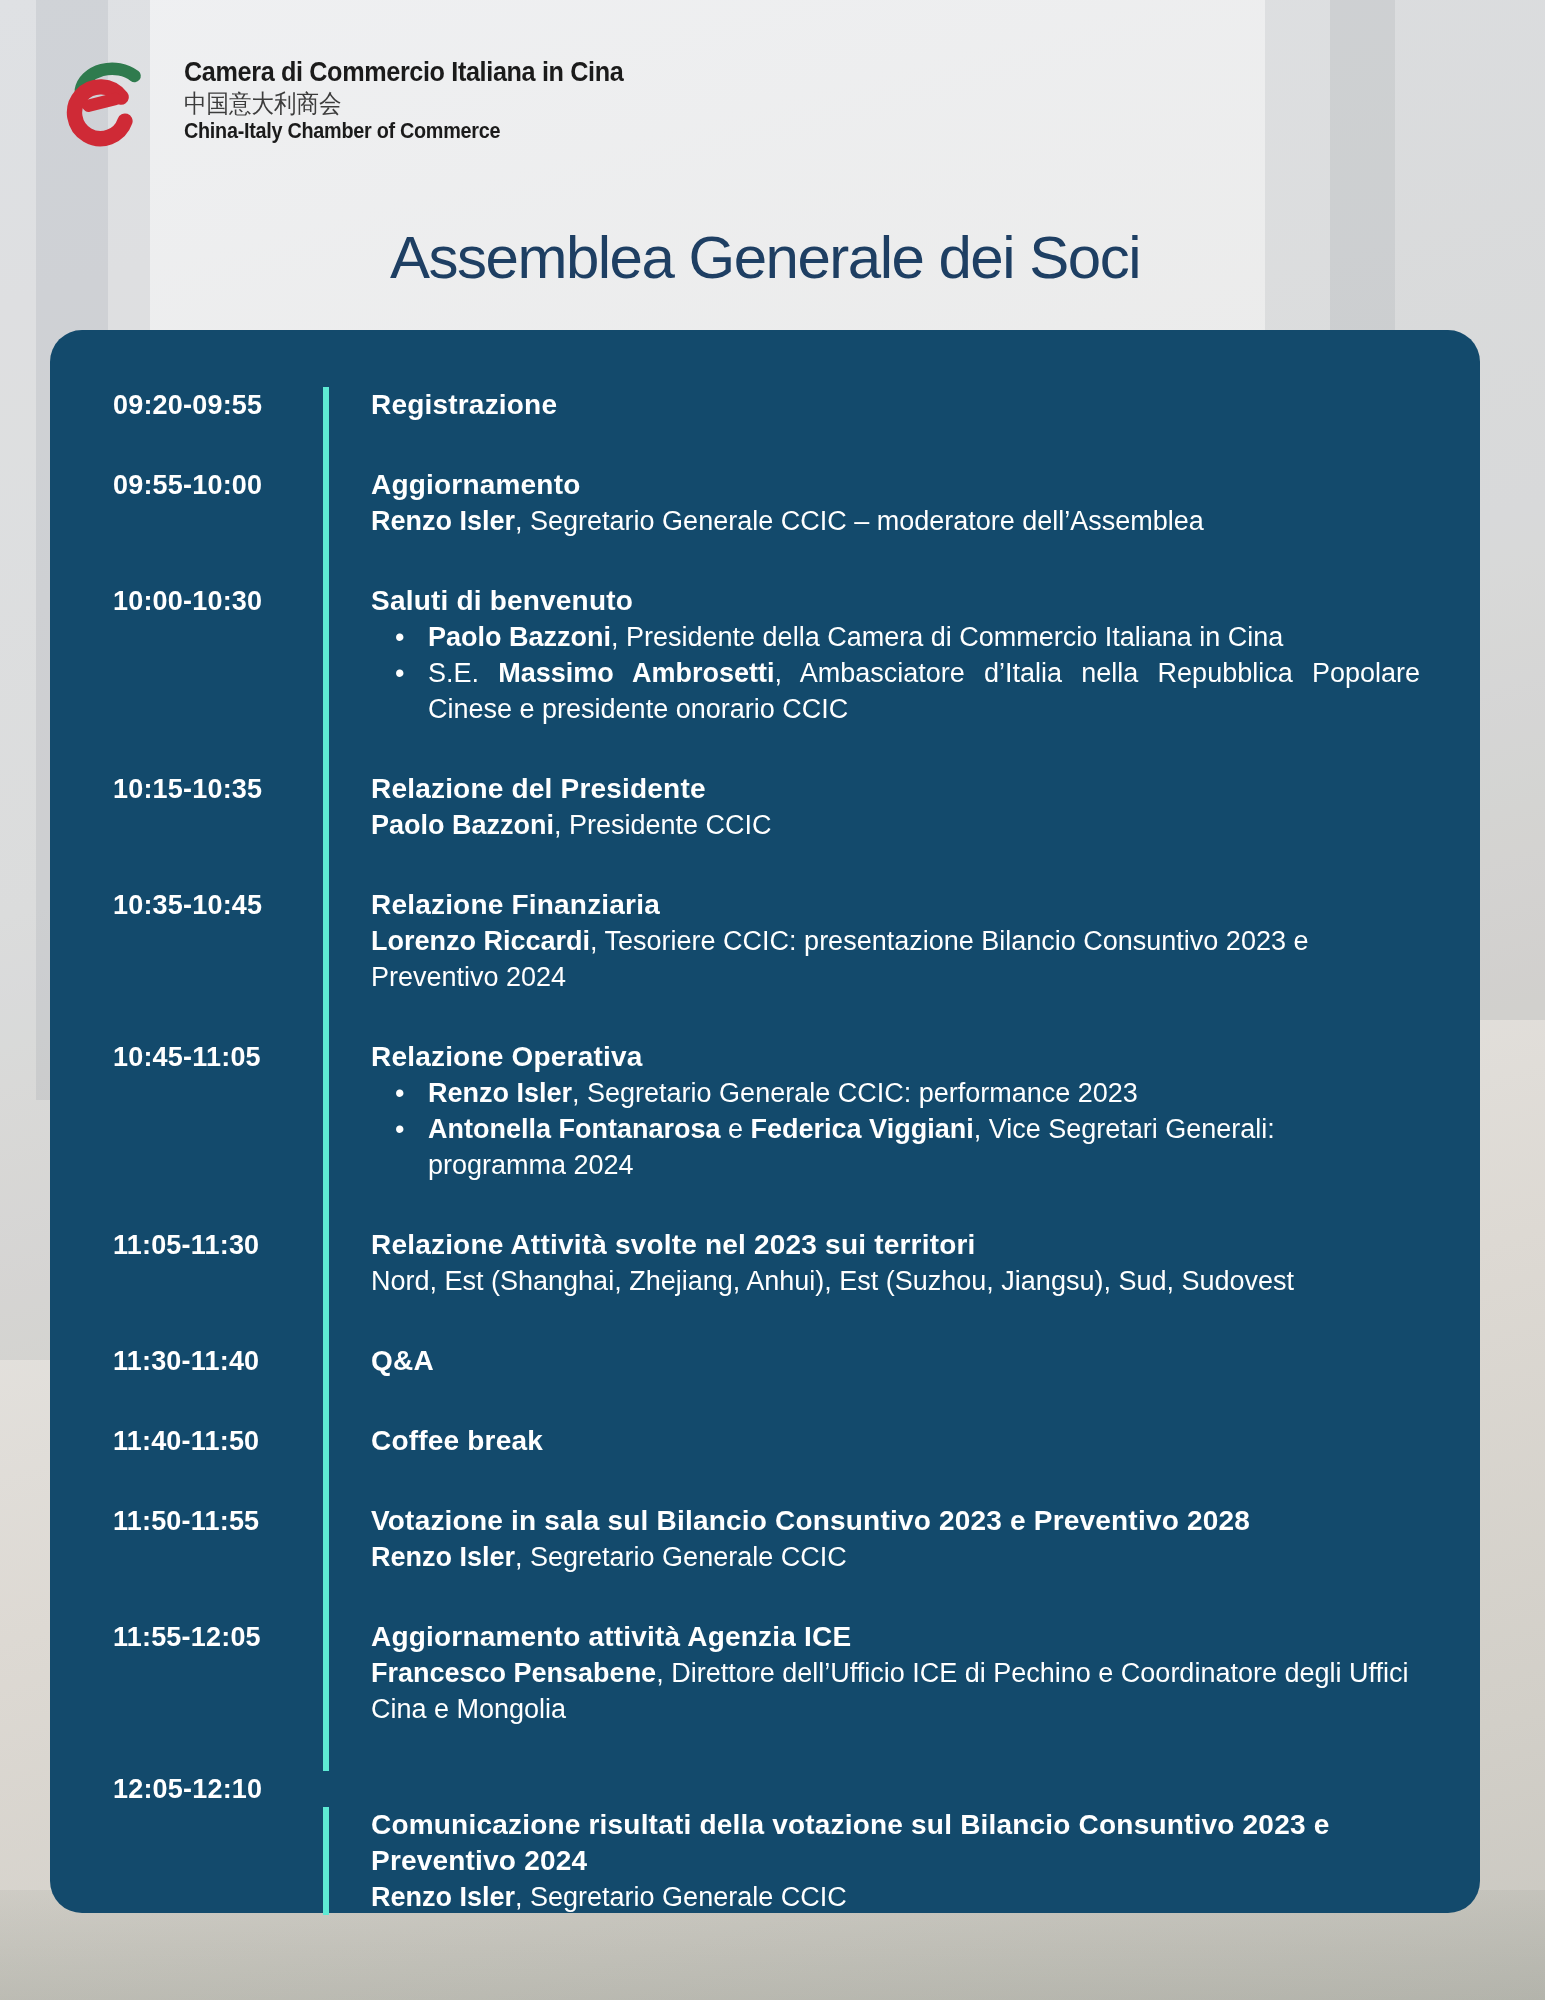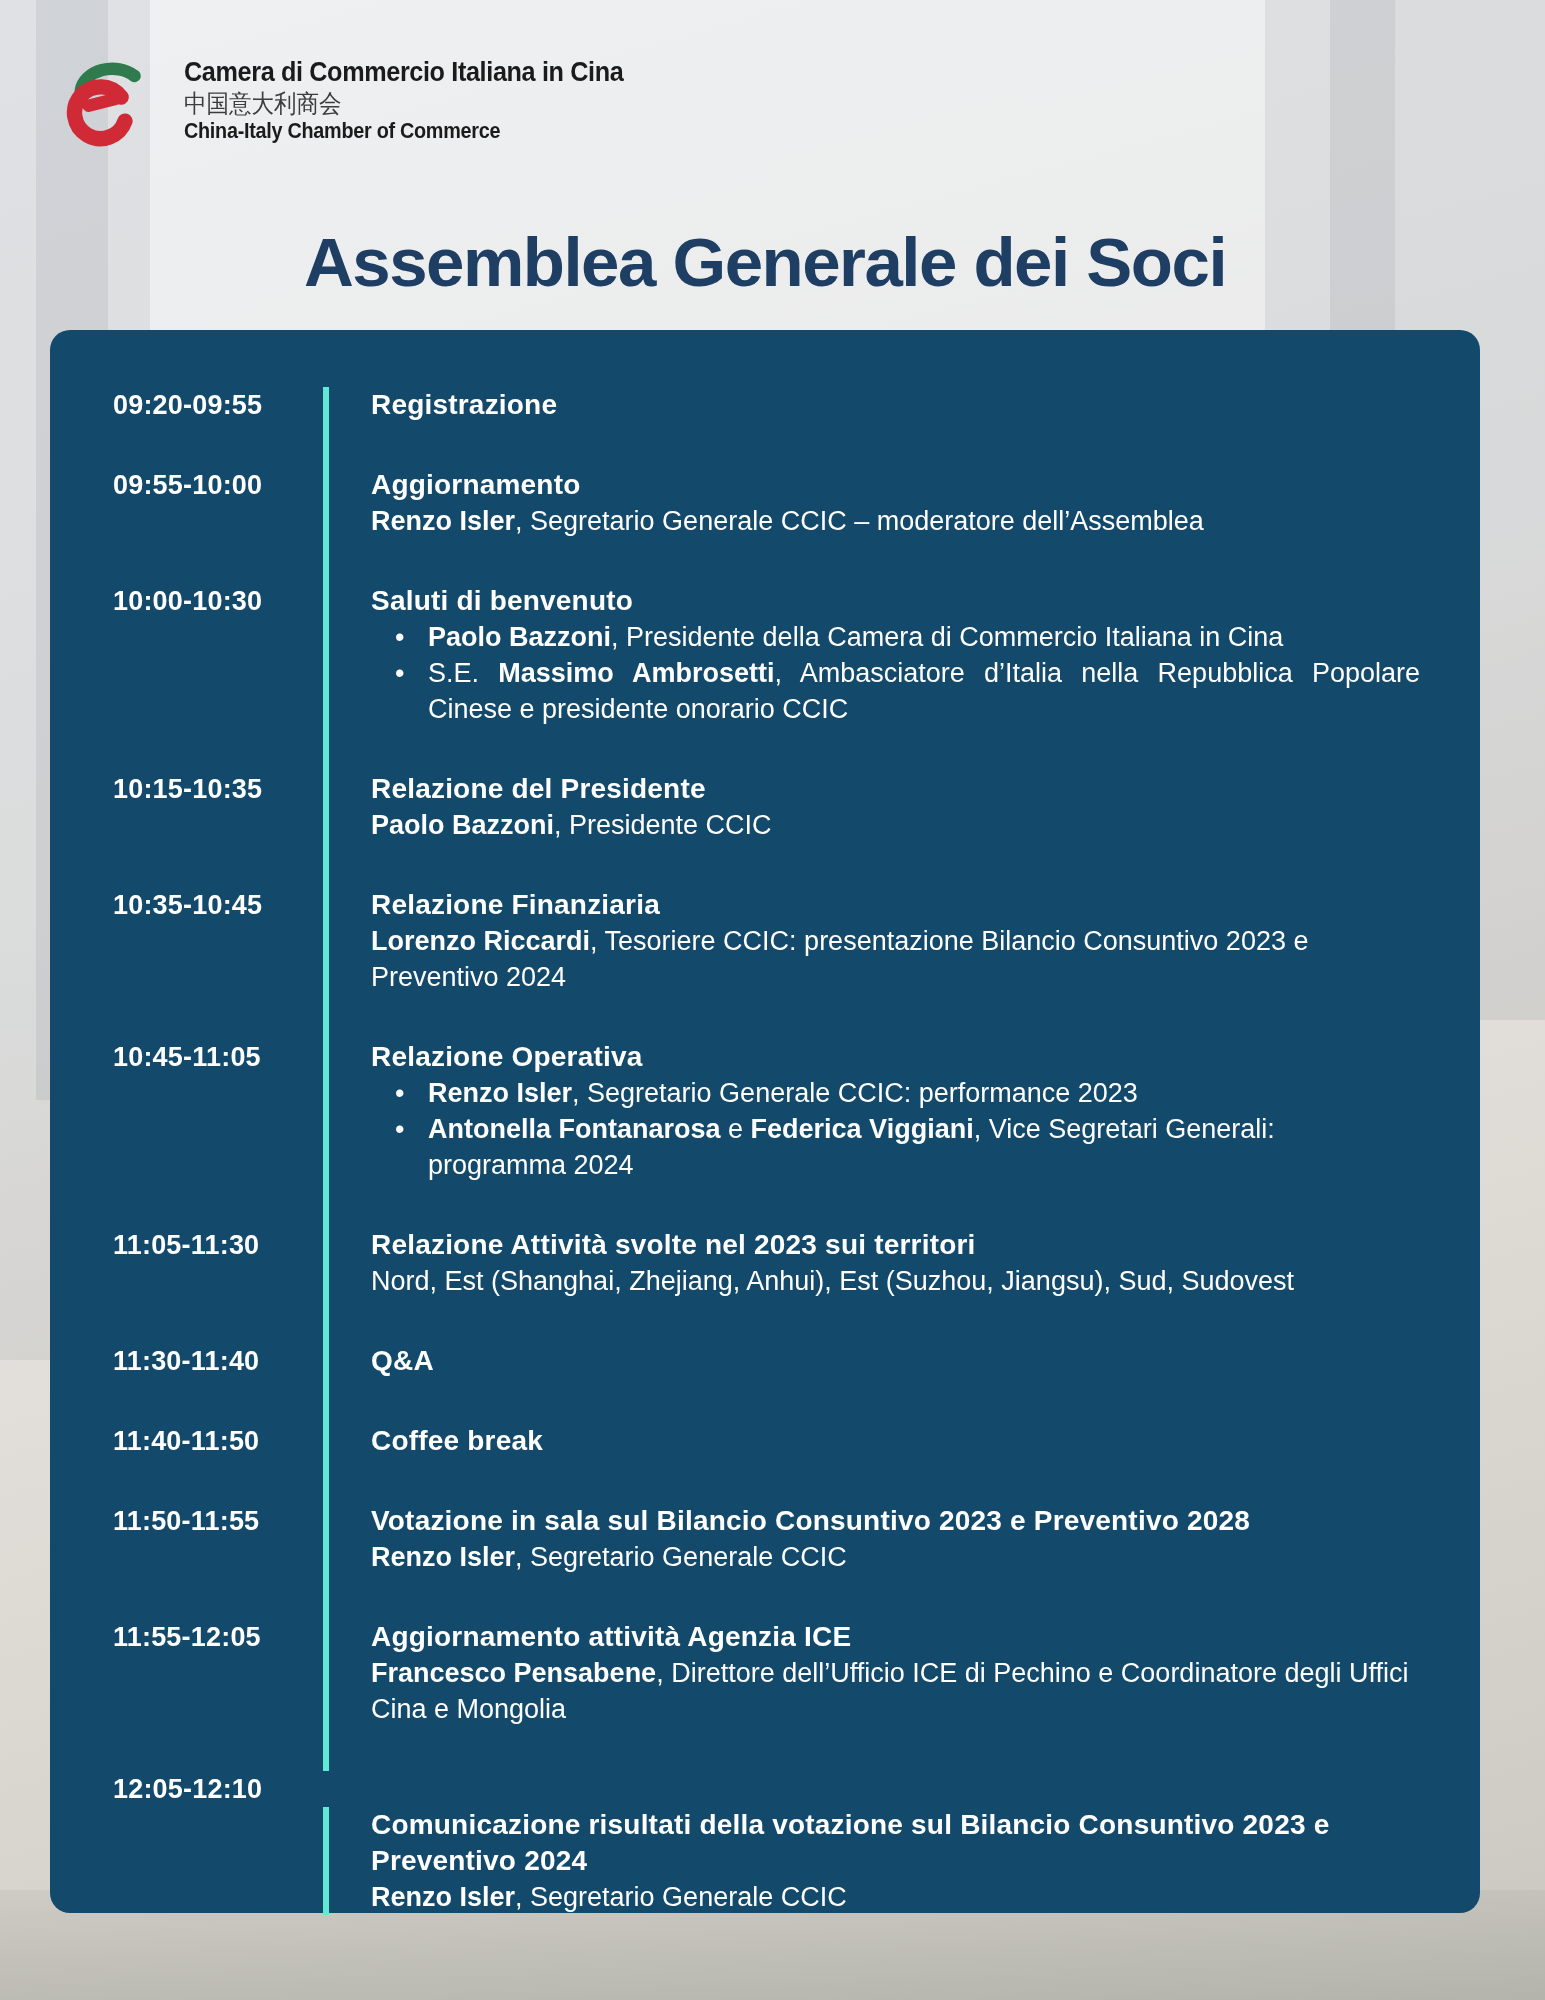--- a/index.html
+++ b/index.html
@@ -33,7 +33,7 @@
 
   .poster-title{
     position:absolute;left:50px;top:228px;width:1430px;
-    text-align:center;font-size:69px;font-weight:700;letter-spacing:-1.5px;
+    text-align:center;font-size:60px;font-weight:400;letter-spacing:-1.5px;
     color:#1e3f63;line-height:1;margin:0;
   }
 

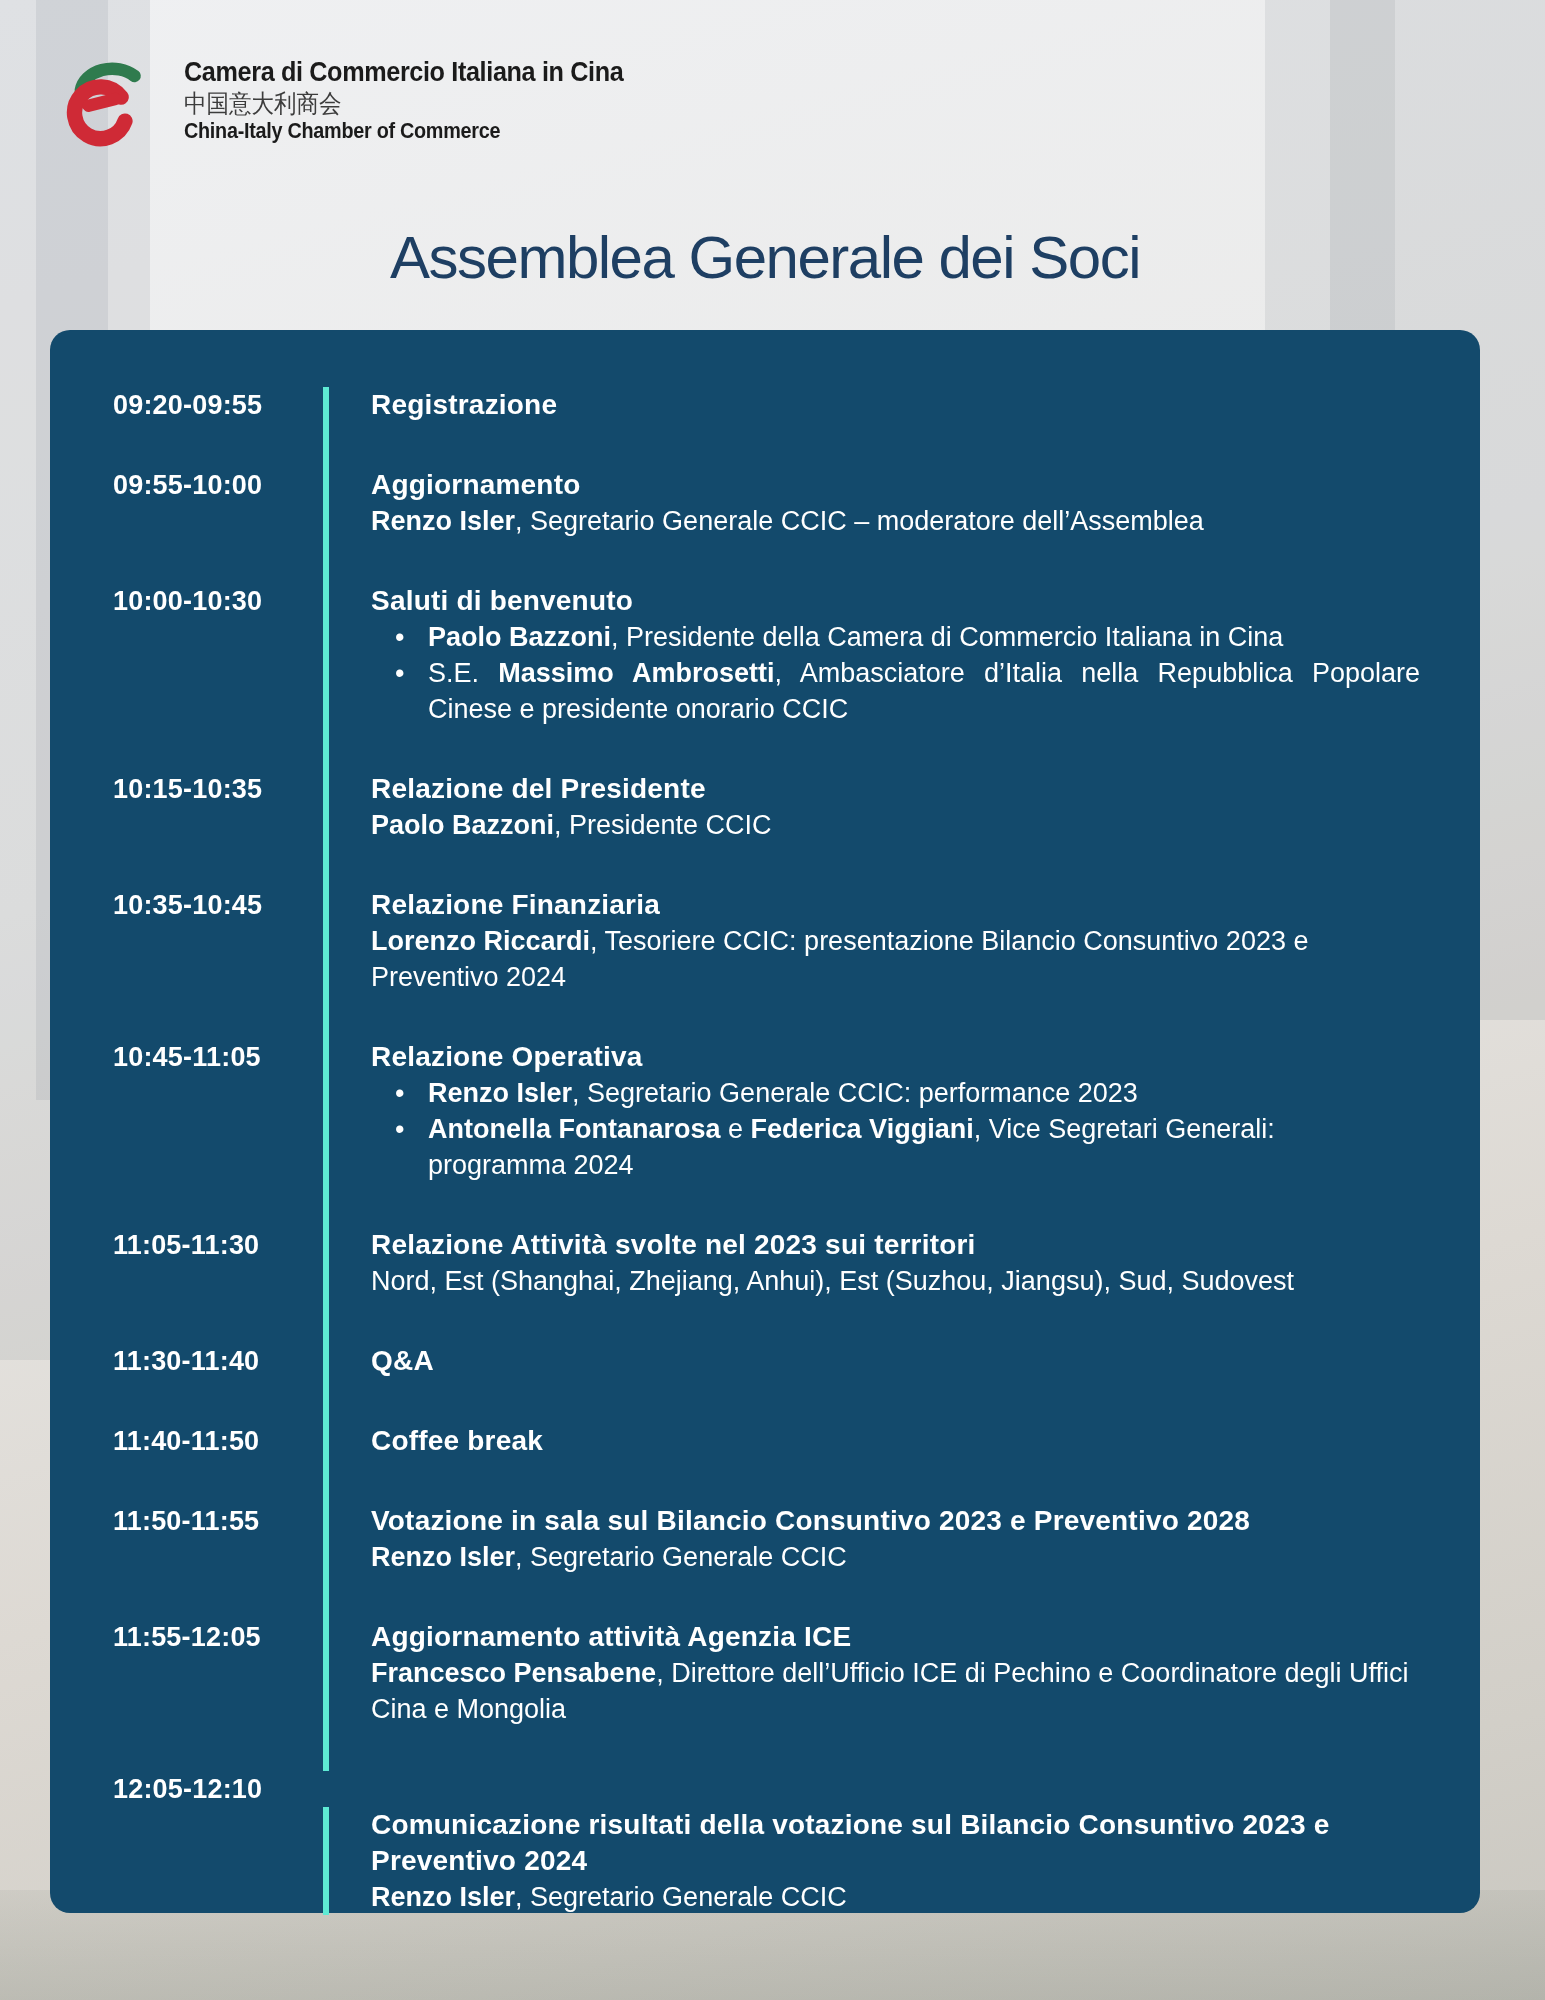--- a/index.html
+++ b/index.html
@@ -40,7 +40,7 @@
   
   .panel{
     position:absolute;left:50px;top:330px;width:1430px;height:1583px;
-    background:#134a6c;border-radius:20px;
+    background:#134a6c;border-radius:32px;
     box-sizing:border-box;padding:57px 60px 0 63px;
     color:#ffffff;
   }

